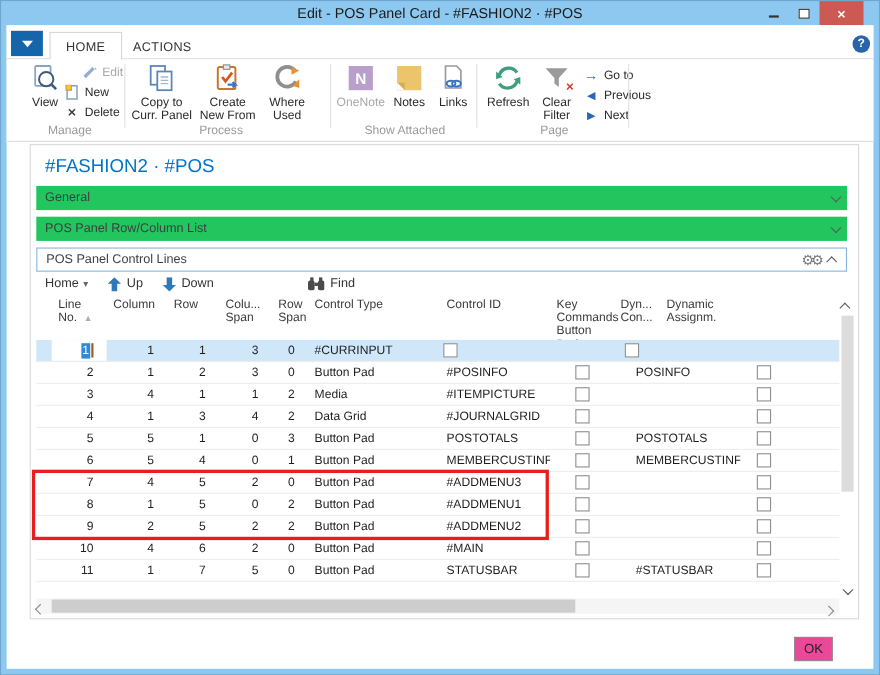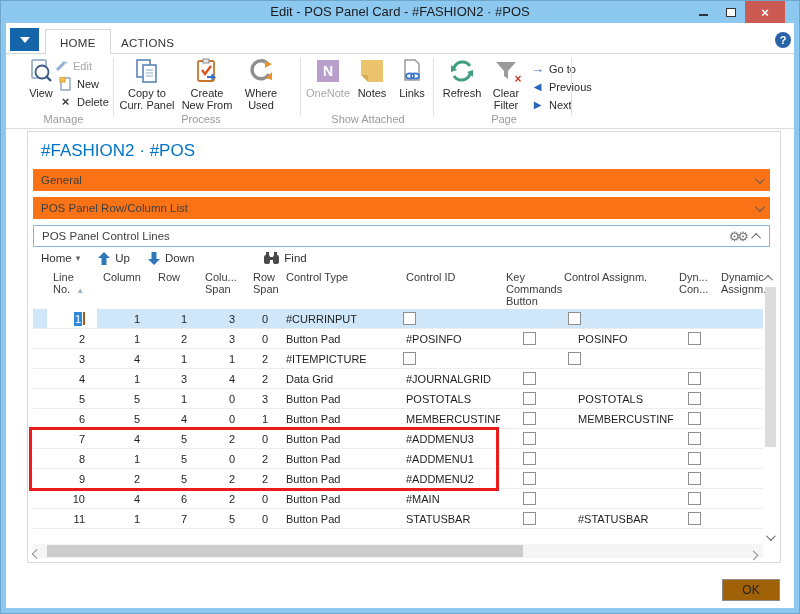--- a/index.html
+++ b/index.html
@@ -146,7 +146,7 @@
       </span>
       <span class="lbl">View</span>
     </div>
-    <div class="rbtn-s disabled" style="left:48px; top:3px;">
+    <div class="rbtn-s disabled" style="left:68px; top:3px;">
       <span class="icon14">
         <svg width="13" height="13" viewBox="0 0 13 13">
             <line x1="2" y1="11" x2="10" y2="3" stroke="#93aed0" stroke-width="3"></line>

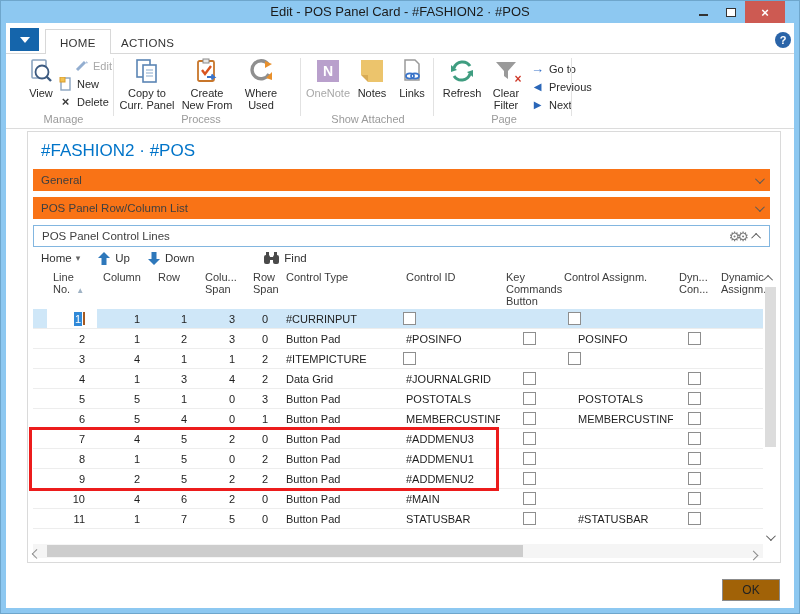--- a/index.html
+++ b/index.html
@@ -59,7 +59,7 @@
   .frame { position:absolute; left:26px; top:130px; width:754px; height:432px; border:1px solid #dadada; background:#fff; }
   .pagetitle { position:absolute; left:40px; top:140px; font-size:17px; color:#0074c9; }
 
-  .fasttab { position:absolute; left:32px; width:737px; height:22px; background:#f97316;
+  .fasttab { position:absolute; left:32px; width:737px; height:22px; background:#22c55e;
              display:flex; align-items:center; padding:0 8px; color:#3f3f3f; font-size:11.5px; }
   .fasttab.focused { background:#fff; border:1px solid #82b6e0; }
   .ft-right { margin-left:auto; display:flex; align-items:center; gap:8px; }

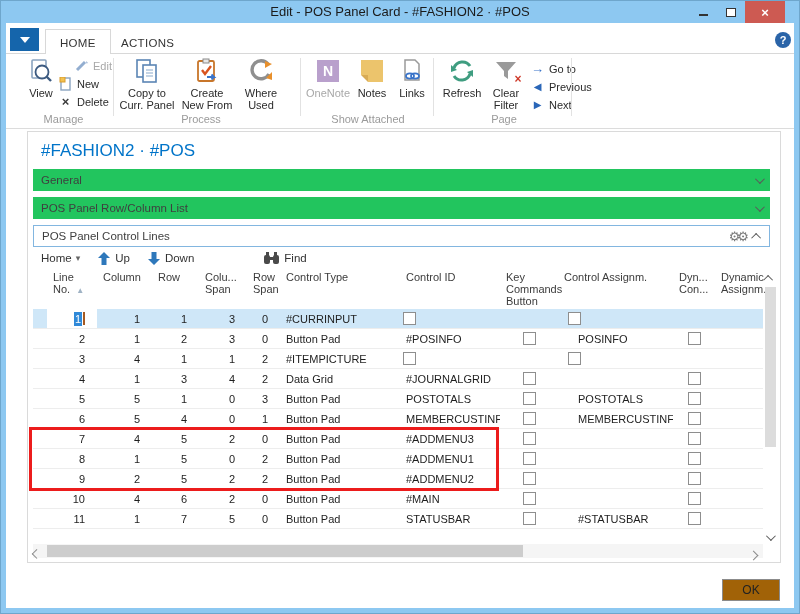--- a/index.html
+++ b/index.html
@@ -317,7 +317,7 @@
       </span>
       <span>Down</span>
     </span>
-    <span class="item" style="margin-left:52px;">
+    <span class="item" style="margin-left:68px;">
       <span class="arrow-ic">
         <svg width="15" height="12" viewBox="0 0 15 12">
             <rect x="0" y="3" width="6" height="9" rx="2" fill="#4a4a4a"></rect>

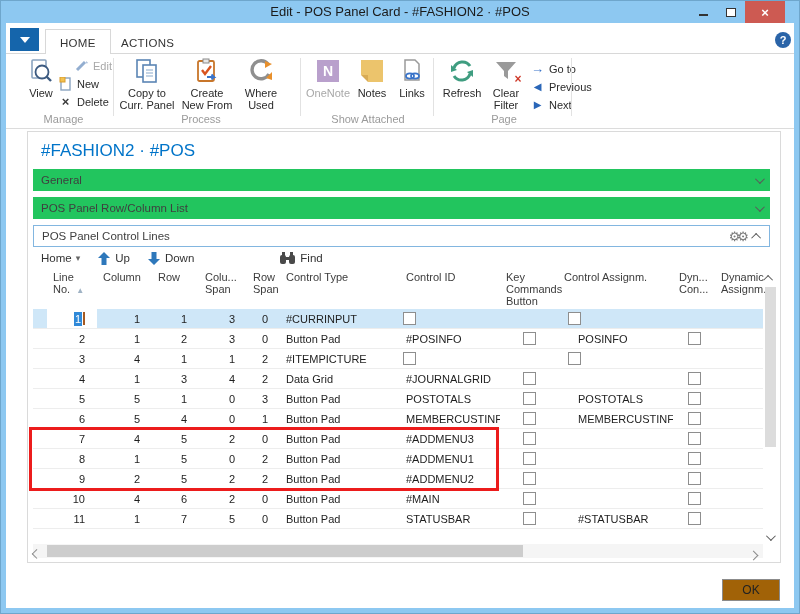--- a/index.html
+++ b/index.html
@@ -346,7 +346,6 @@
     <div class="hc c8">Key
 Commands
 Button Pad</div>
-    <div class="hc c9">Control Assignm.</div>
     <div class="hc c10">Dyn...
 Con...</div>
     <div class="hc c11">Dynamic

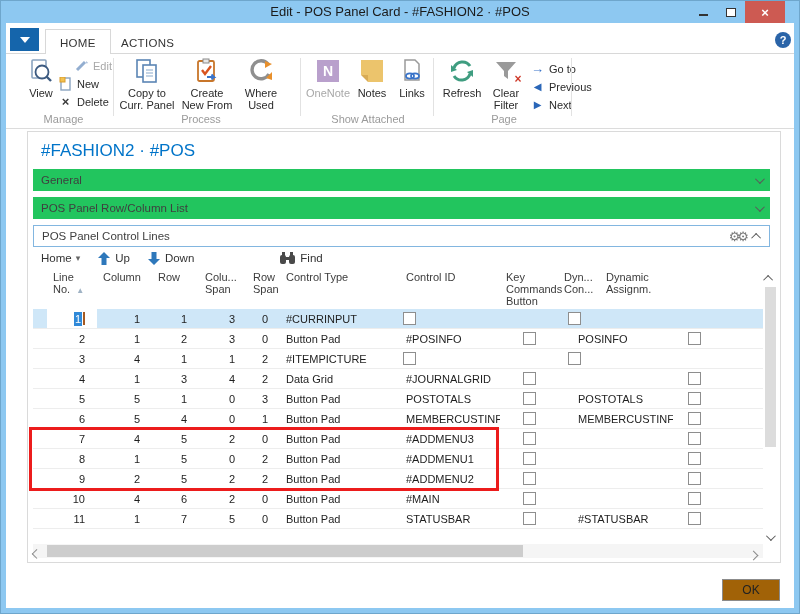--- a/index.html
+++ b/index.html
@@ -398,6 +398,7 @@
         <div class="gc c3 num">1</div>
         <div class="gc c4 num">1</div>
         <div class="gc c5 num">2</div>
+        <div class="gc c6 txt">Media</div>
         <div class="gc c7 txt">#ITEMPICTURE</div>
         <div class="gc c8 chk">
           <span class="cb"></span>

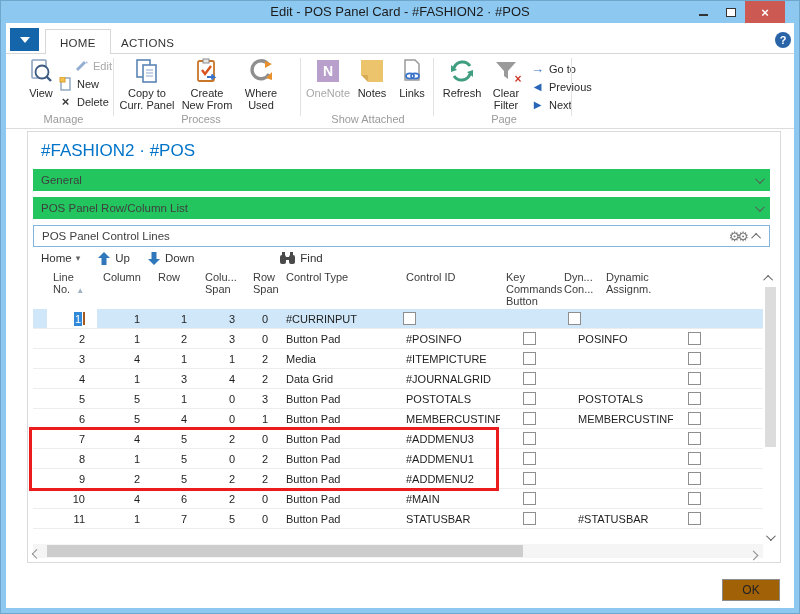--- a/index.html
+++ b/index.html
@@ -103,7 +103,7 @@
 
   
   .hlbox { position:absolute; left:28px; top:426px; width:470px; height:64px; border:3px solid #ec1c1c; z-index:6; pointer-events:none; }
-  .okbtn { position:absolute; left:721px; top:578px; width:58px; height:22px; background:#a16207;
+  .okbtn { position:absolute; left:721px; top:578px; width:35px; height:22px; background:#ec4899;
            border:1px solid #8b8b8b; font-size:12px; color:#222; display:flex; align-items:center; justify-content:center; }
   svg { display:block; }
 </style>

